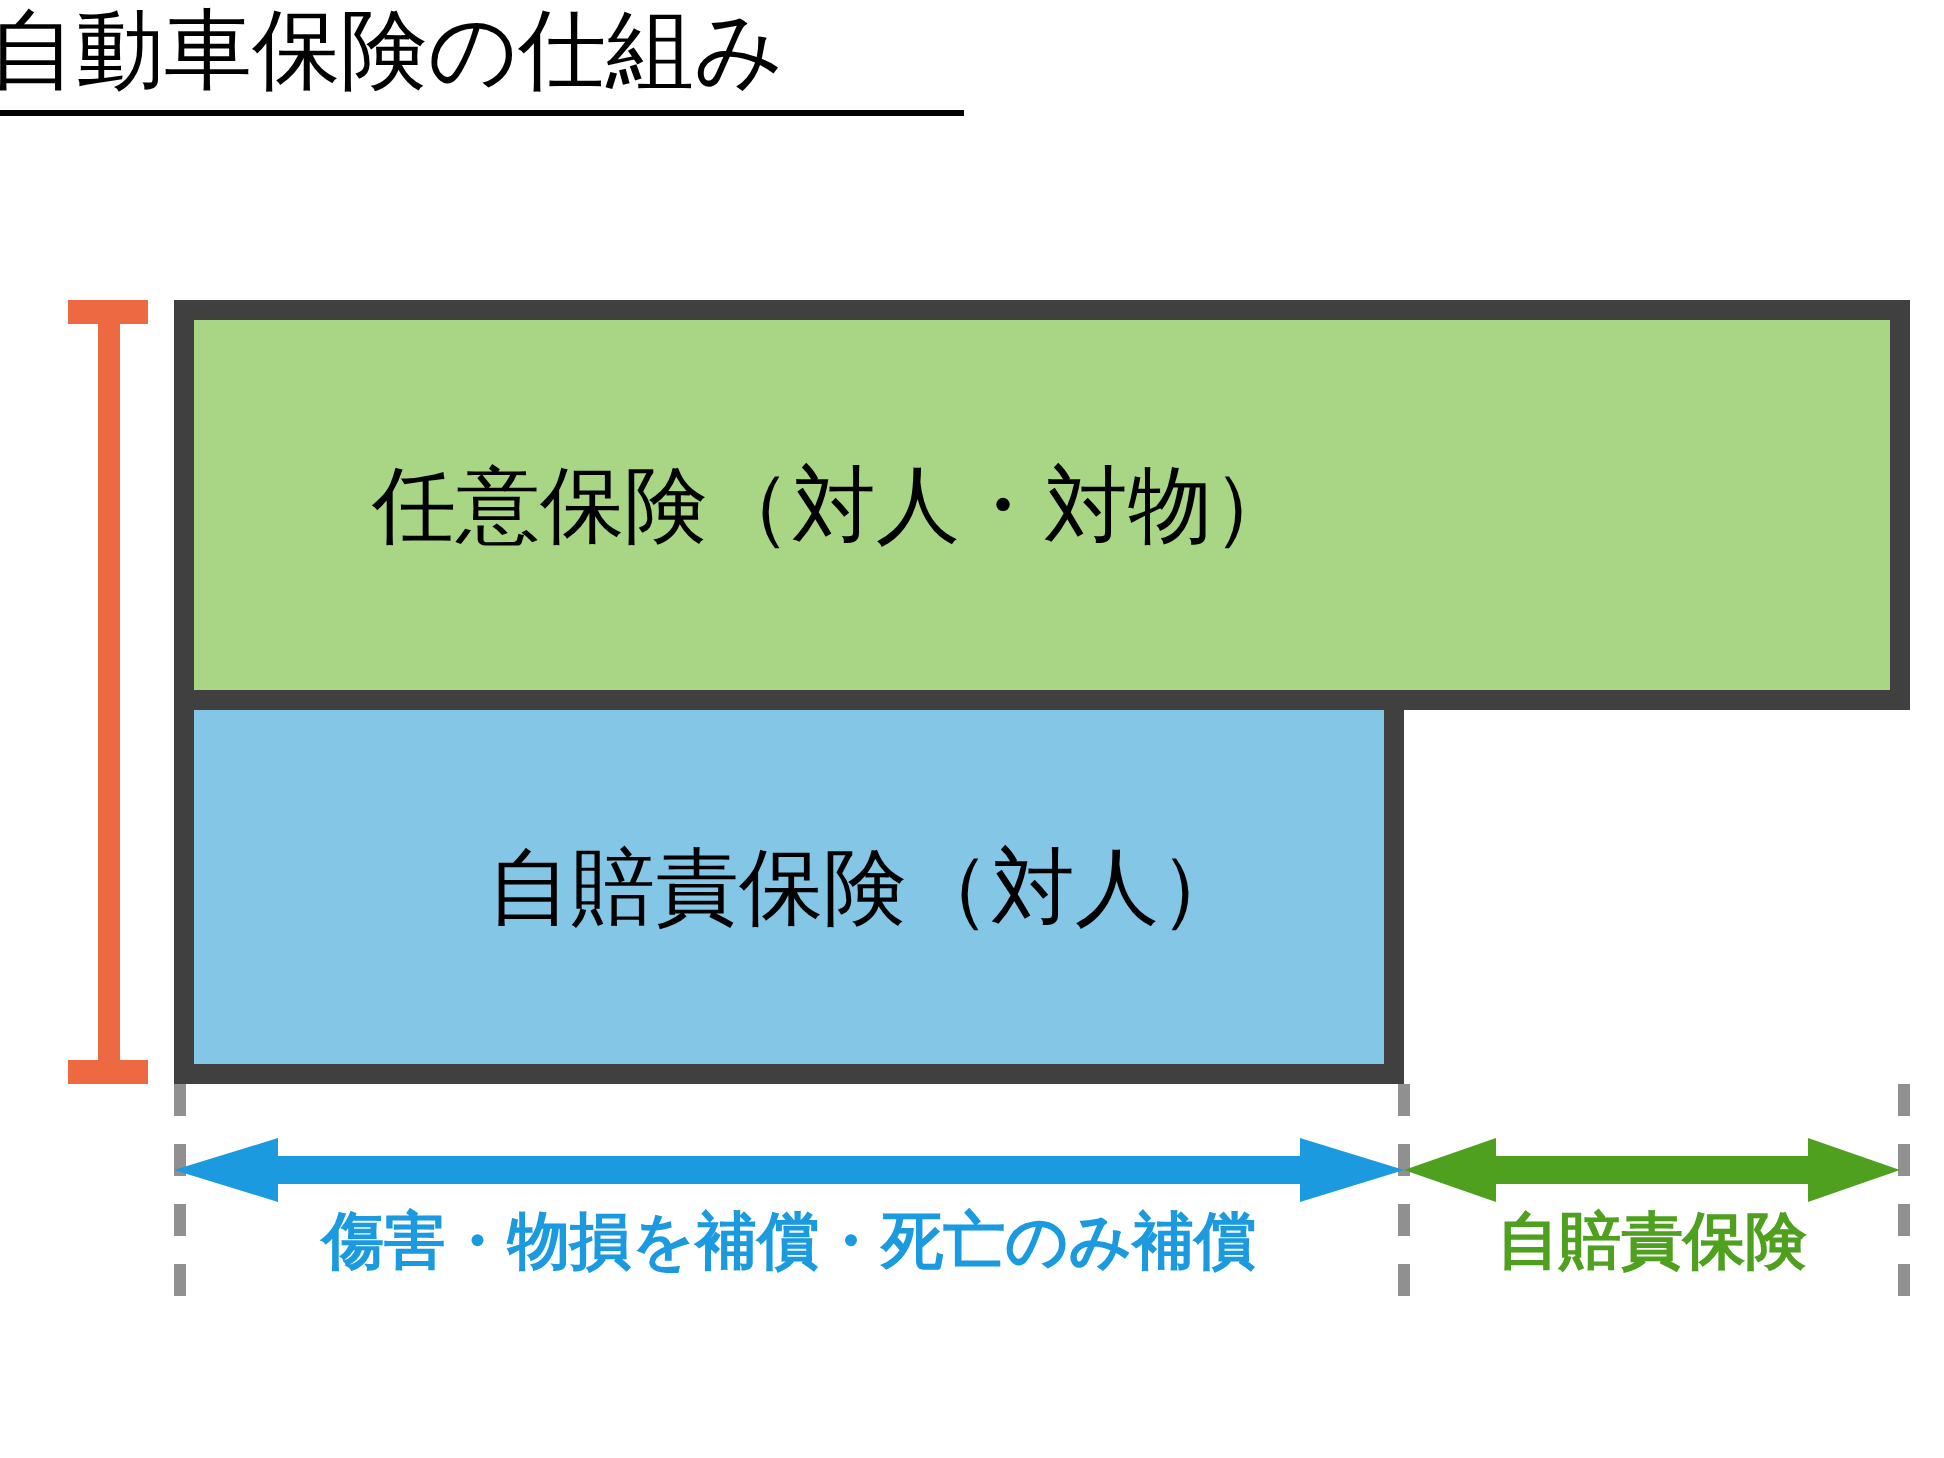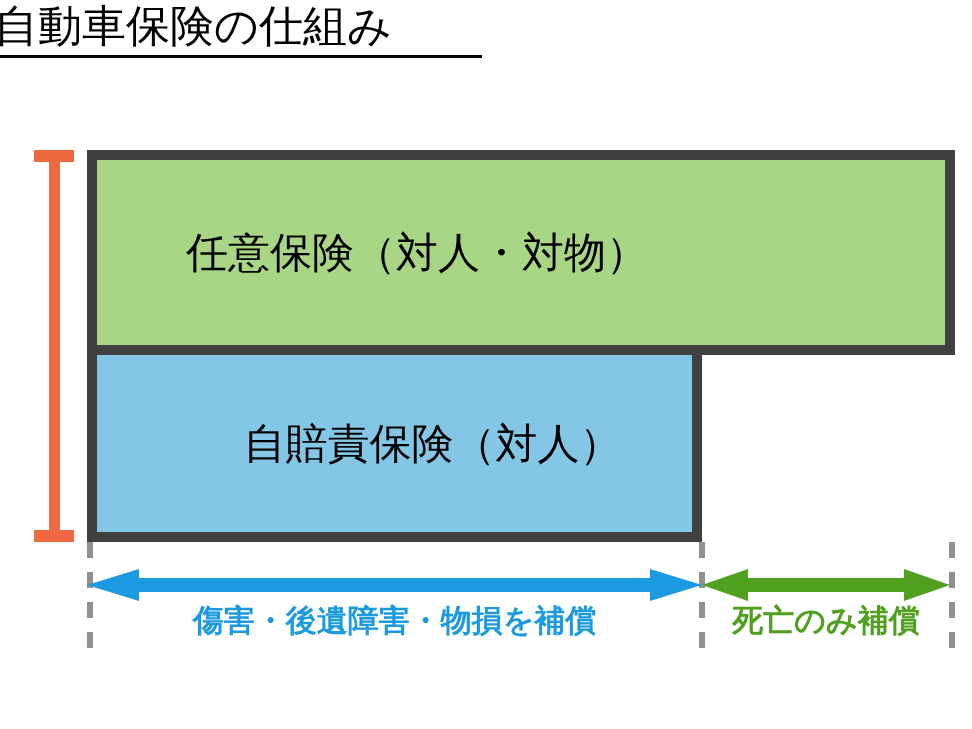--- a/index.html
+++ b/index.html
@@ -229,7 +229,7 @@
     <polygon points="0,20 52,4 52,13 563,13 563,4 615,20 563,36 563,27 52,27 52,36" fill="#1B9AE0"></polygon>
   </svg>
 </div>
-<div class="arrow-caption" id="caption-bodily">傷害・後遺障害・物損を補償</div>
+<div class="arrow-caption" id="caption-bodily">傷害・物損を補償・死亡のみ補償</div>
 
 <div class="arrow-row" id="arrow-property">
   <svg class="arrow-svg" viewBox="0 0 248 40" preserveAspectRatio="none">

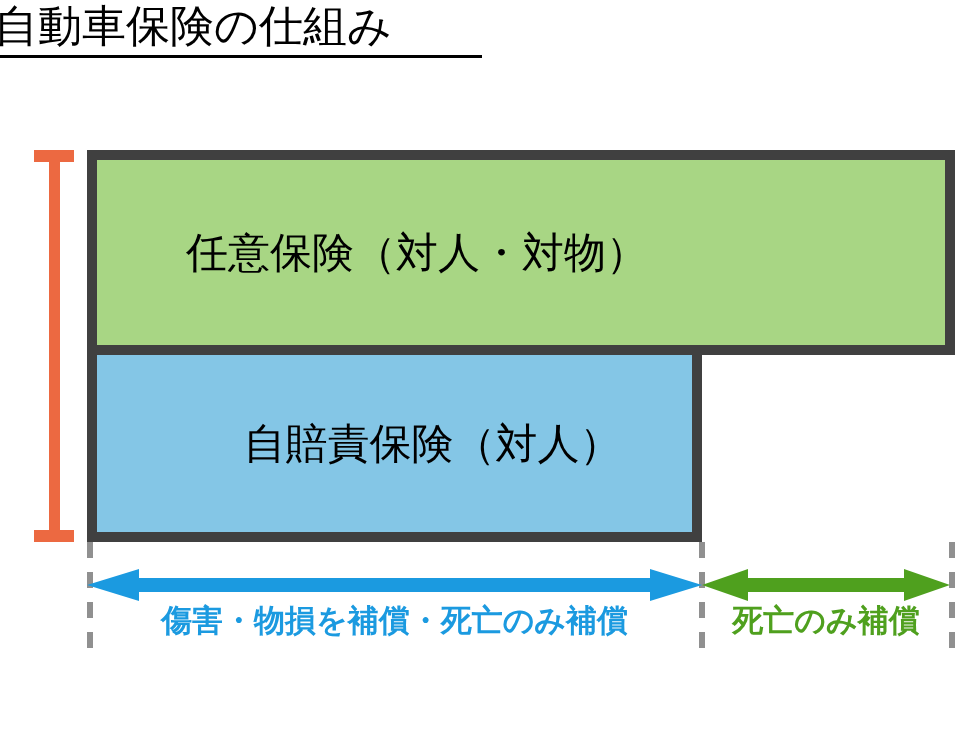--- a/index.html
+++ b/index.html
@@ -236,6 +236,6 @@
     <polygon points="0,20 46,4 46,13 202,13 202,4 248,20 202,36 202,27 46,27 46,36" fill="#4FA01E"></polygon>
   </svg>
 </div>
-<div class="arrow-caption" id="caption-property">死亡のみ補償</div>
+<div class="arrow-caption" id="caption-property">自賠責保険</div>
 
 </body></html>

